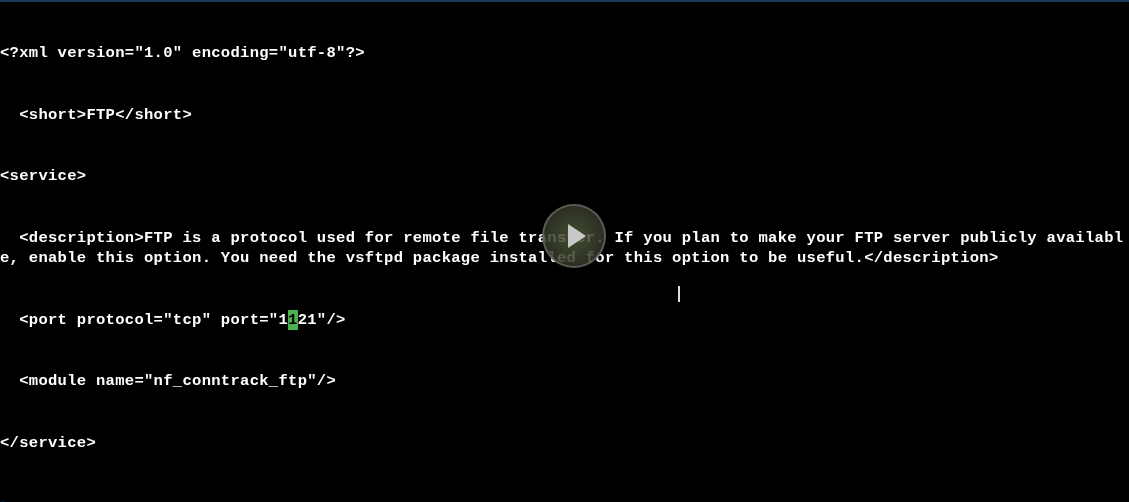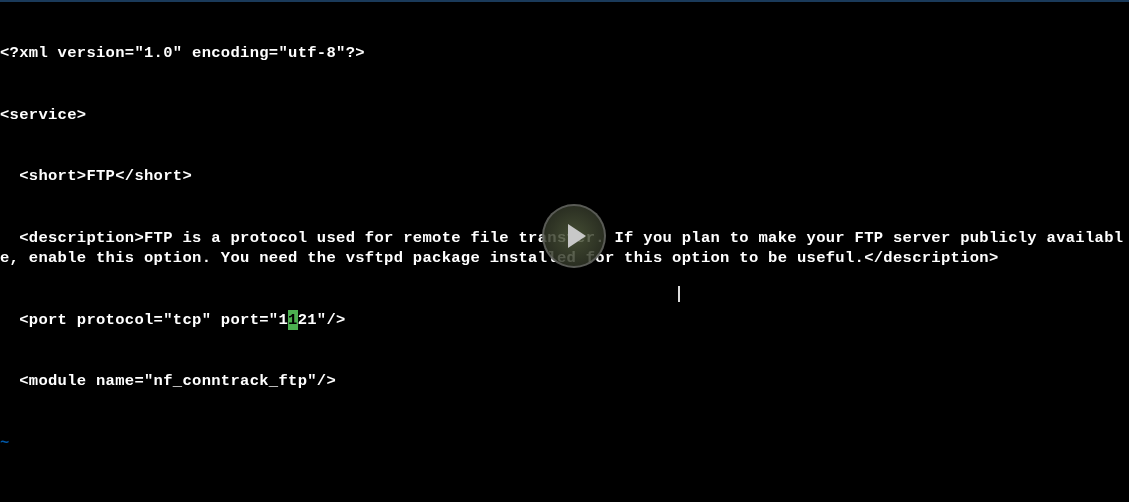--- a/index.html
+++ b/index.html
@@ -65,8 +65,8 @@
 
 <div class="editor">
   <span class="line">&lt;?xml version="1.0" encoding="utf-8"?&gt;</span>
+  <span class="line">  &lt;short&gt;FTP&lt;/short&gt;</span>
   <span class="line">&lt;service&gt;</span>
-  <span class="line">  &lt;short&gt;FTP&lt;/short&gt;</span>
   <span class="line wrap-line">  &lt;description&gt;FTP is a protocol used for remote file transfer. If you plan to make your FTP server publicly available, enable this option. You need the vsftpd package installed for this option to be useful.&lt;/description&gt;</span>
   <span class="line" id="cursor-line">  &lt;port protocol="tcp" port="1<span class="cursor-char">1</span>21"/&gt;</span>
   <span class="line">  &lt;module name="nf_conntrack_ftp"/&gt;</span>

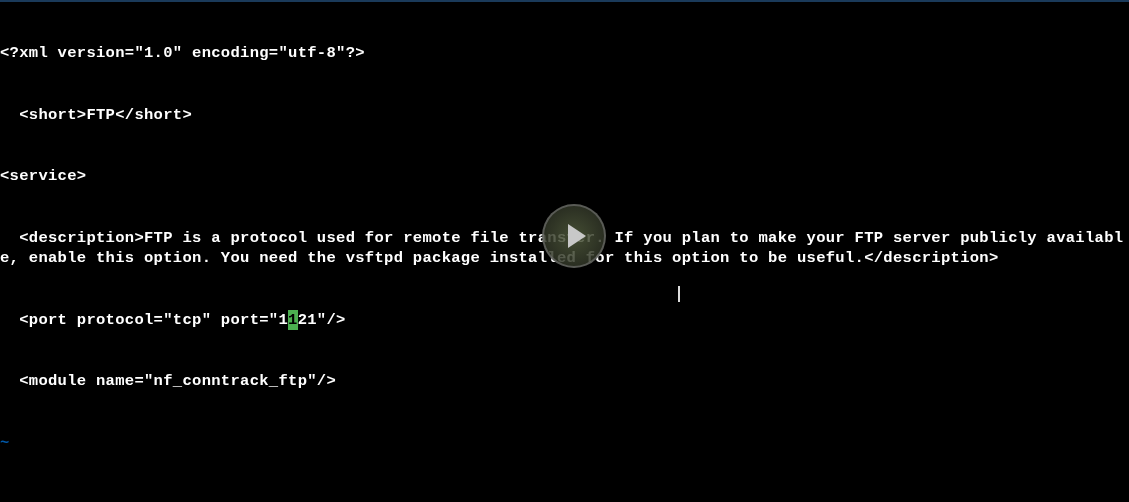--- a/index.html
+++ b/index.html
@@ -70,6 +70,7 @@
   <span class="line wrap-line">  &lt;description&gt;FTP is a protocol used for remote file transfer. If you plan to make your FTP server publicly available, enable this option. You need the vsftpd package installed for this option to be useful.&lt;/description&gt;</span>
   <span class="line" id="cursor-line">  &lt;port protocol="tcp" port="1<span class="cursor-char">1</span>21"/&gt;</span>
   <span class="line">  &lt;module name="nf_conntrack_ftp"/&gt;</span>
+  <span class="line">&lt;/service&gt;</span>
   <div id="tilde-container"><span class="line tilde">~</span></div>
 </div>
 

